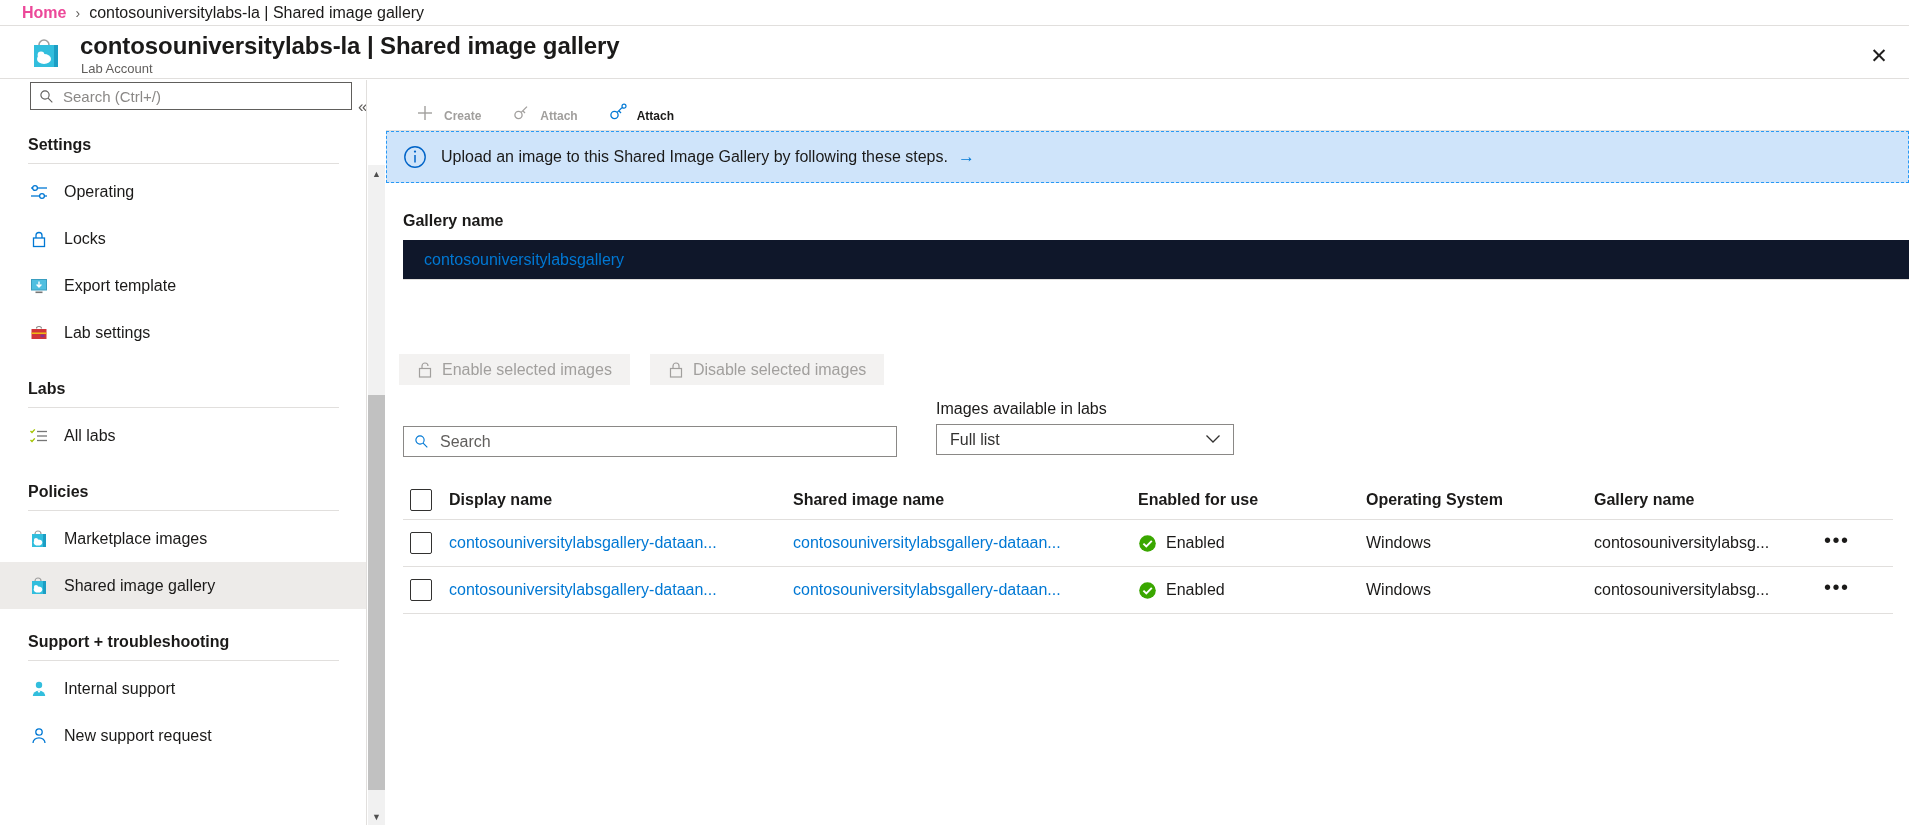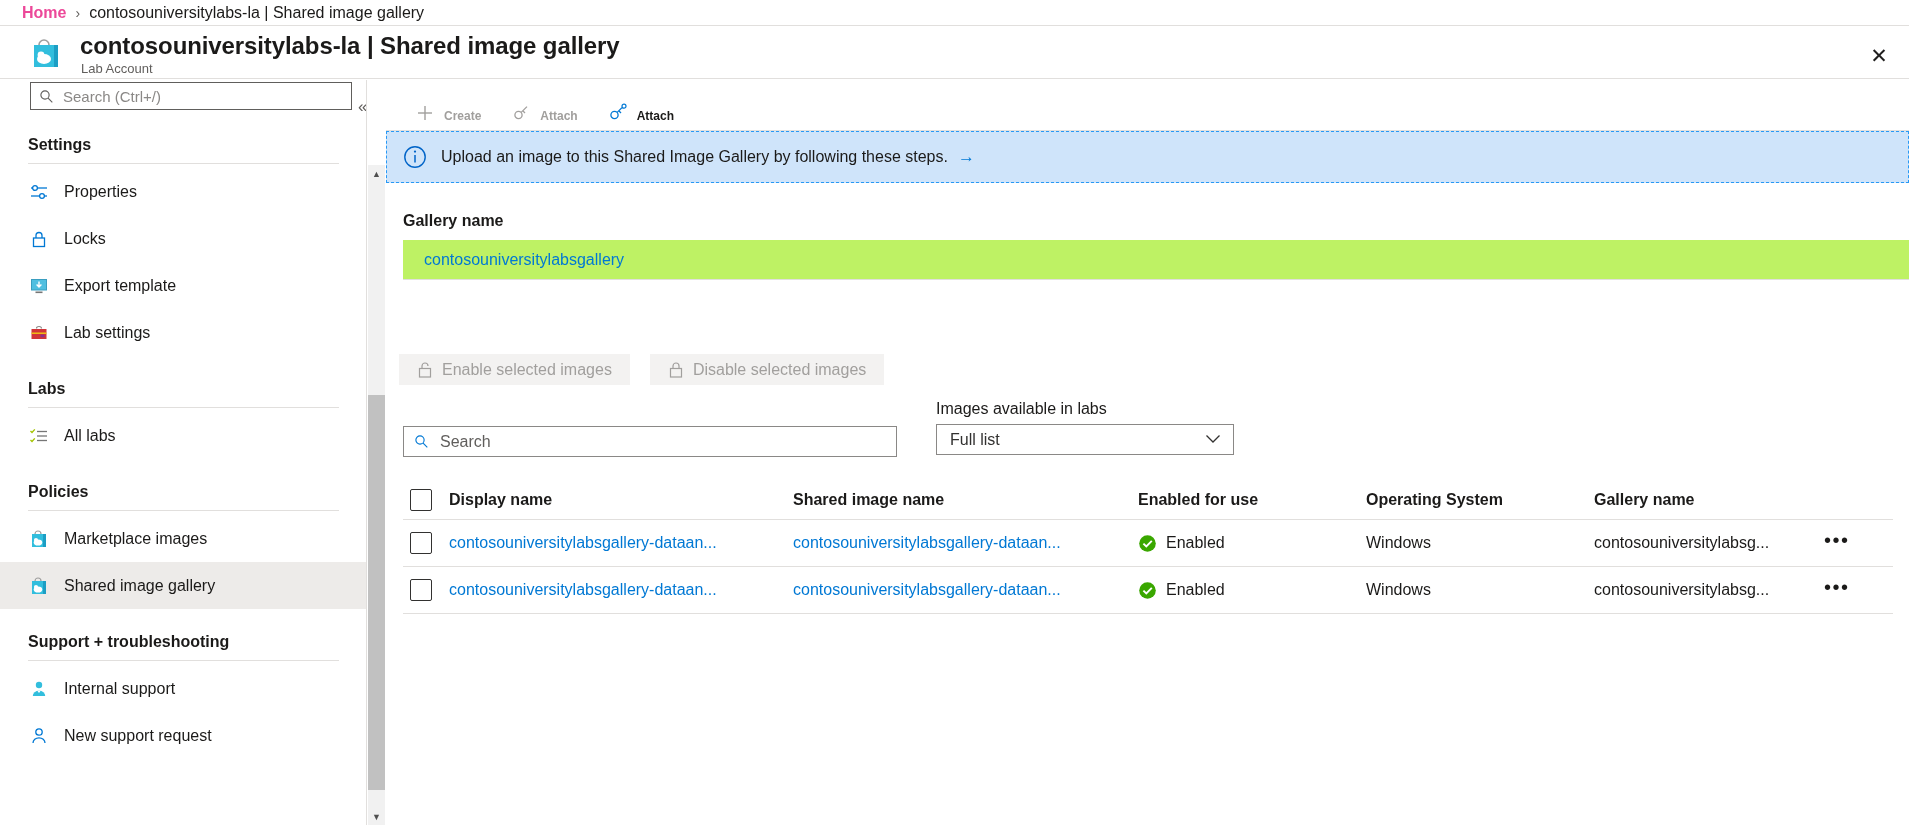--- a/index.html
+++ b/index.html
@@ -256,7 +256,7 @@
             <circle cx="13" cy="14" r="2.4" fill="#fff" stroke="#0078d4" stroke-width="1.3"></circle>
           </svg>
         </span>
-        <span>Properties</span>
+        <span>Operating</span>
       </div>
 
       <div class="nav-item">

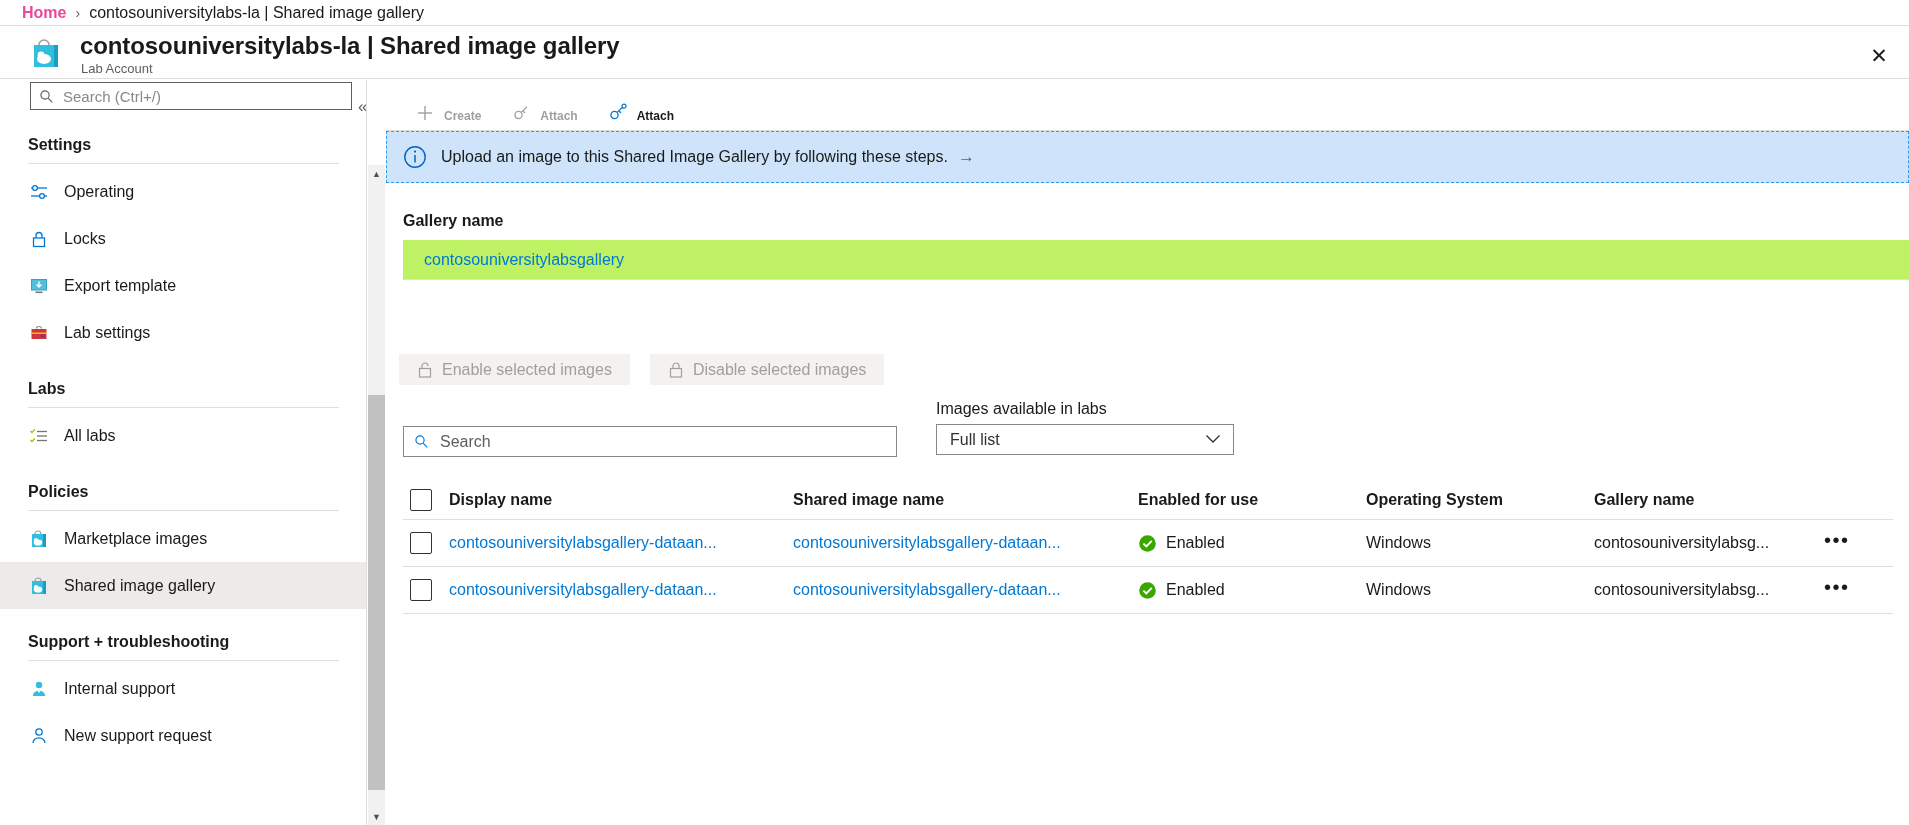--- a/index.html
+++ b/index.html
@@ -137,7 +137,7 @@
   }
   .gallery-row {
     position: absolute; left: 17px; top: 160px; right: 0; height: 40px;
-    background: #bef264; display: flex; align-items: center; padding-left: 21px;
+    background: #0f172a; display: flex; align-items: center; padding-left: 21px;
     border-bottom: 1px solid #e1dfdd;
   }
   .gallery-row a { color: #0078d4; font-size: 16px; text-decoration: none; cursor: pointer; }

